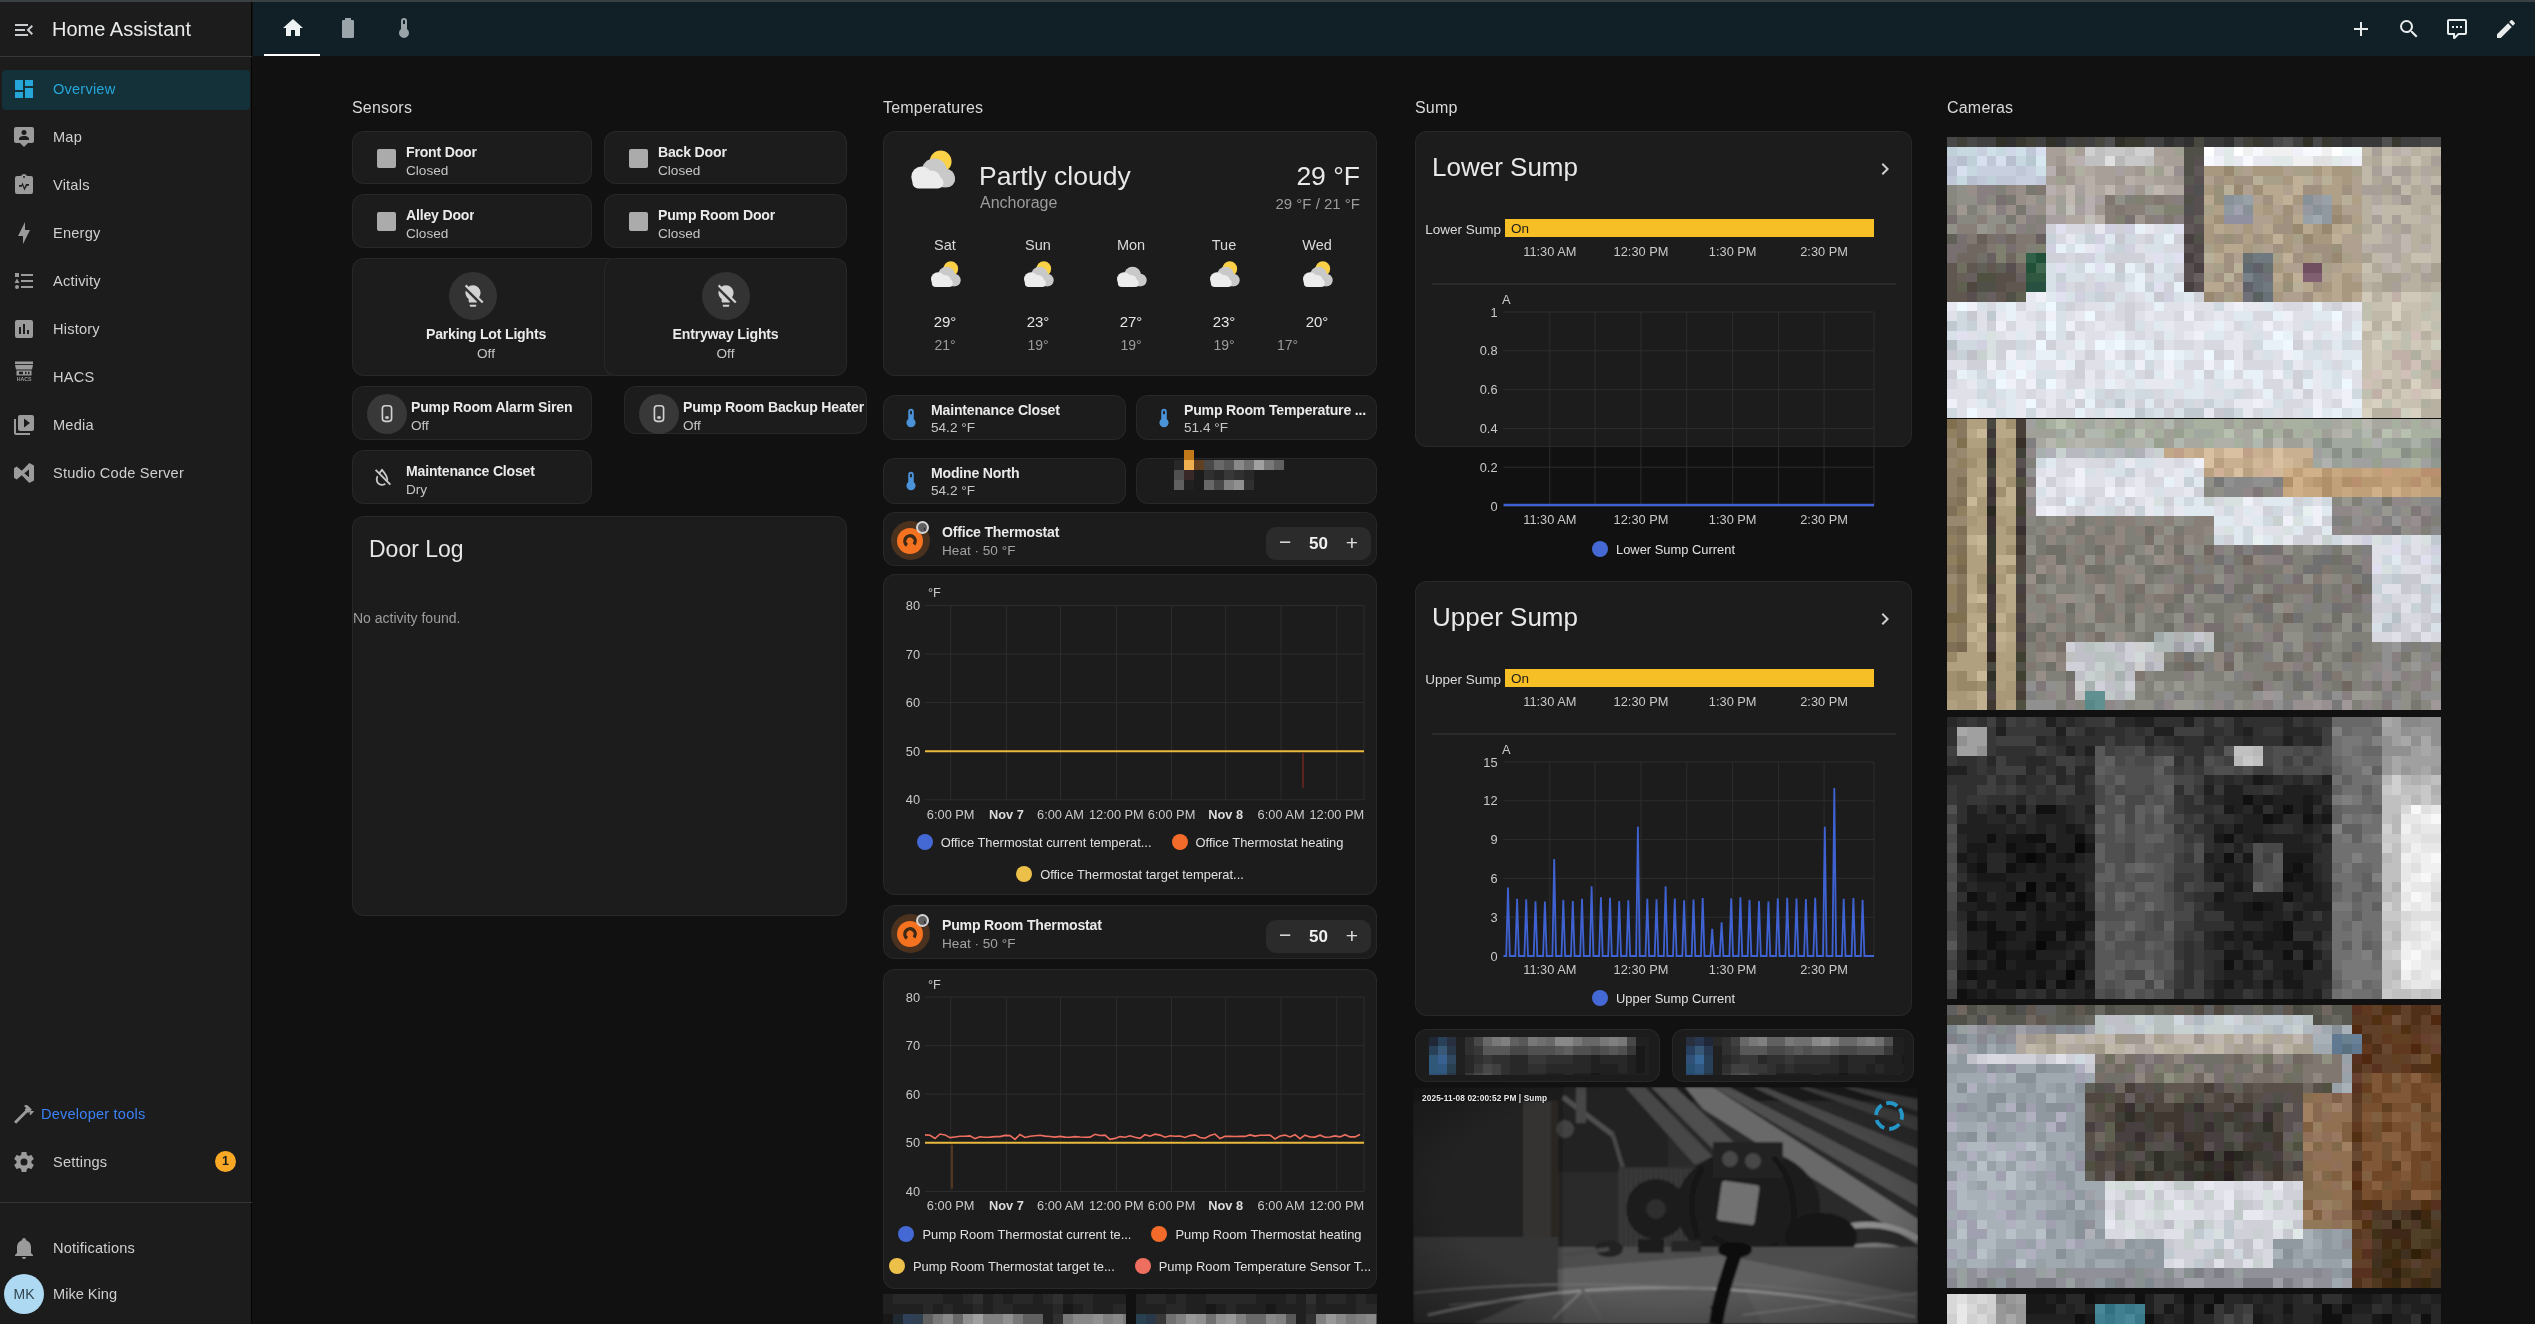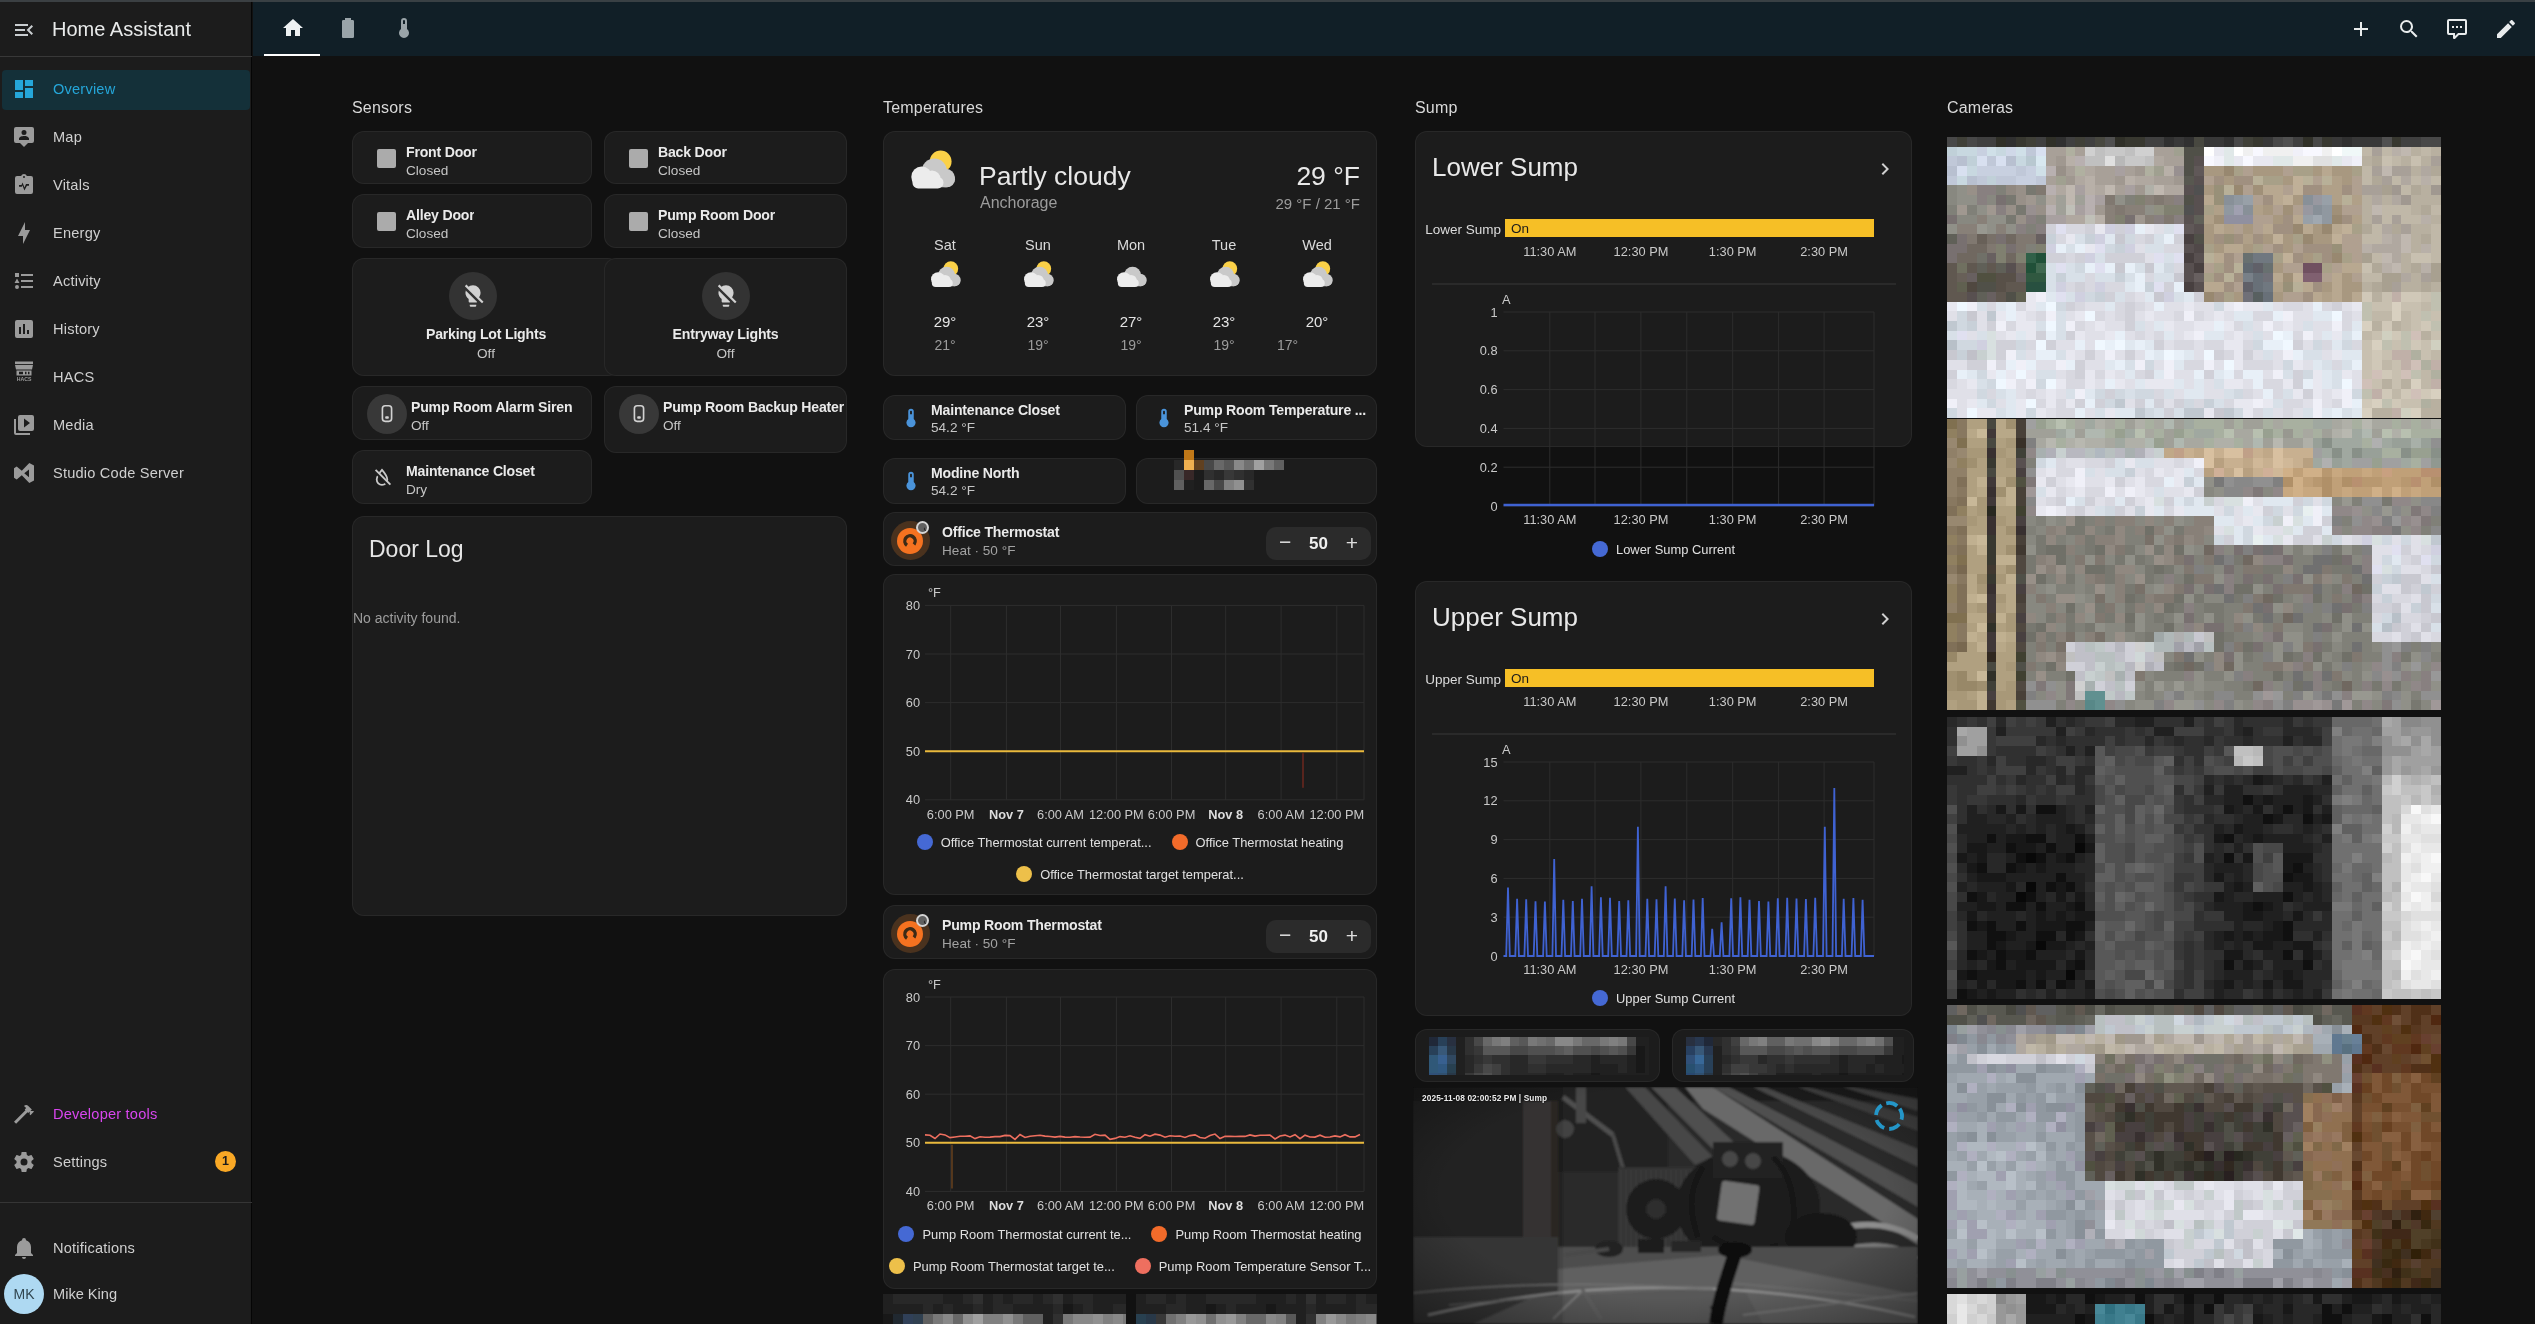--- a/index.html
+++ b/index.html
@@ -154,7 +154,7 @@
     <div class="t1" style="position:absolute;left:58px;top:12px;white-space:nowrap;overflow:hidden;max-width:178px">Pump Room Alarm Siren</div>
     <div class="t2" style="position:absolute;left:58px;top:30.5px">Off</div>
   </div>
-<div class="card" style="left:604px;top:386px;width:243px;height:67px">
+<div class="card" style="left:624px;top:386px;width:243px;height:48px">
     <div style="position:absolute;left:14px;top:7px;width:40px;height:40px;border-radius:50%;background:#383838">
 <svg width="22" height="22" viewBox="0 0 24 24" style="position:absolute;left:9px;top:9px">
 <rect x="7" y="3" width="10" height="17" rx="3" fill="none" stroke="#d2d2d2" stroke-width="1.8"></rect>

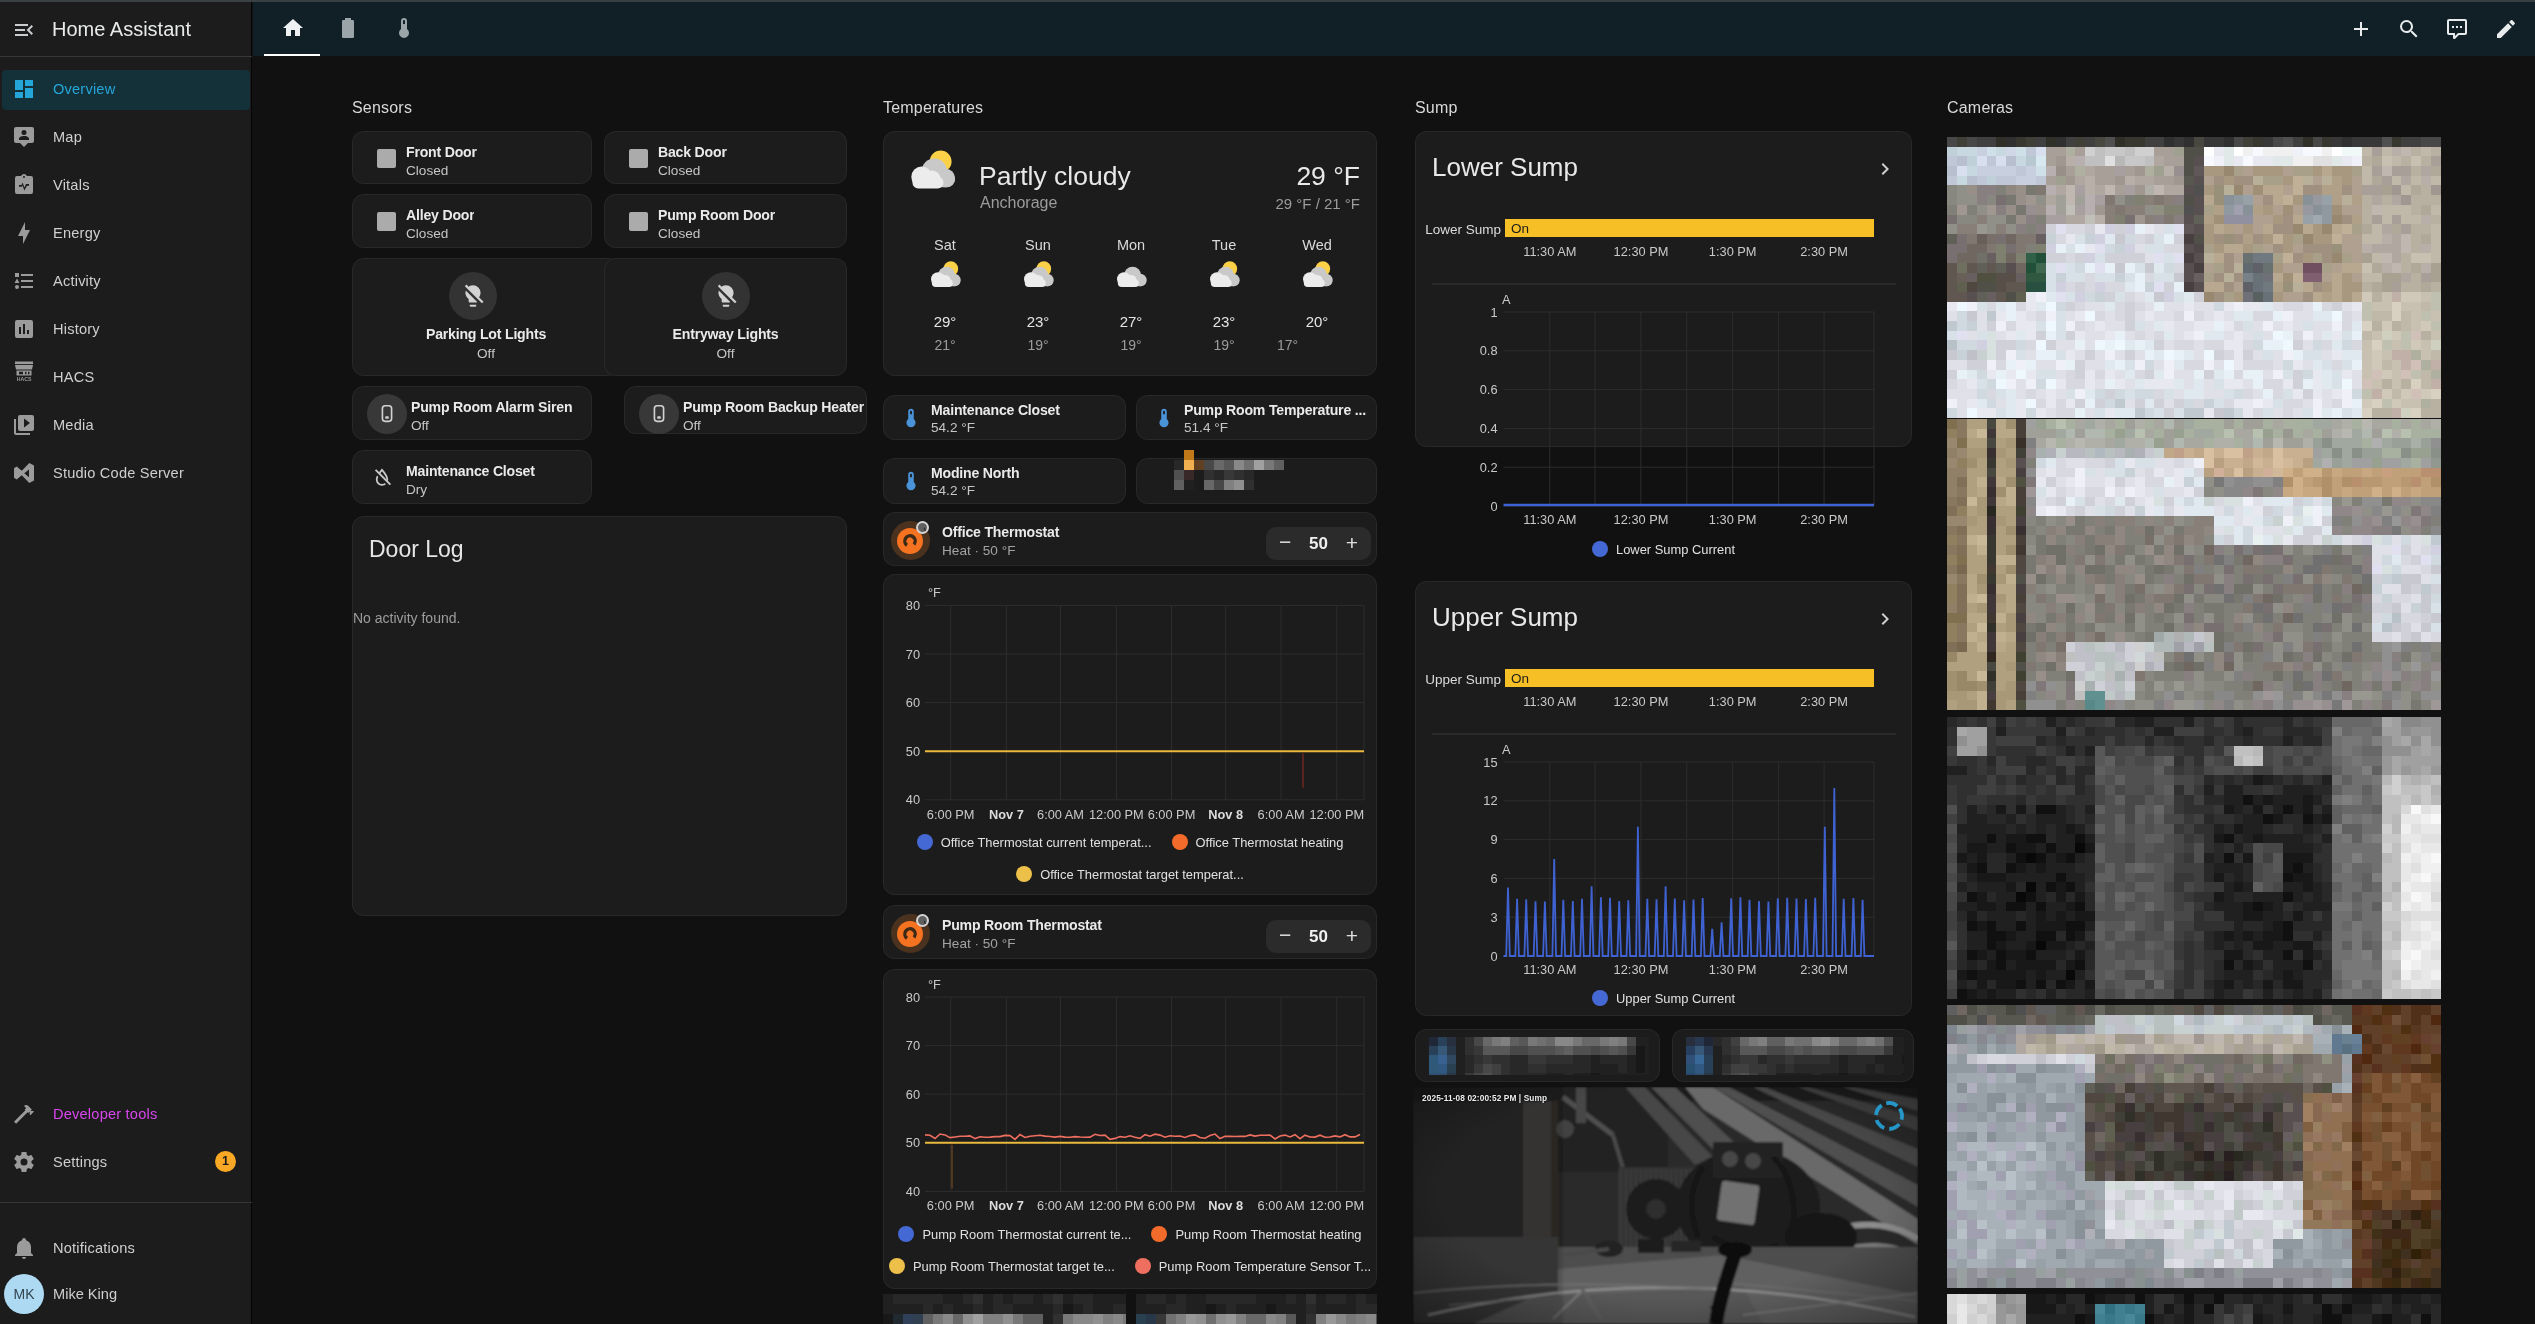--- a/index.html
+++ b/index.html
@@ -61,7 +61,7 @@
 <svg style="position:absolute;left:12px;top:1102px" width="24" height="24" viewBox="0 0 24 24">
     <path d="M2,19.63L13.43,8.2L12.72,7.5L14.14,6.07L12,3.89C13.2,2.7 15.09,2.7 16.27,3.89L19.87,7.5L18.45,8.91H21.29L22,9.62L18.45,13.21L17.74,12.5V9.62L16.27,11.04L15.56,10.33L4.13,21.76L2,19.63Z" fill="#9b9b9b"></path>
   </svg>
-<div class="abs" style="left:53px;top:1106px;font-size:14.6px;font-weight:500;color:#d946ef;letter-spacing:.2px">Developer tools</div>
+<div class="abs" style="left:41px;top:1106px;font-size:14.6px;font-weight:500;color:#3b82f6;letter-spacing:.2px">Developer tools</div>
 <svg style="position:absolute;left:12px;top:1150px" width="24" height="24" viewBox="0 0 24 24">
     <path d="M12,15.5A3.5,3.5 0 0,1 8.5,12A3.5,3.5 0 0,1 12,8.5A3.5,3.5 0 0,1 15.5,12A3.5,3.5 0 0,1 12,15.5M19.43,12.97C19.47,12.65 19.5,12.33 19.5,12C19.5,11.67 19.47,11.34 19.43,11L21.54,9.37C21.73,9.22 21.78,8.95 21.66,8.73L19.66,5.27C19.54,5.05 19.27,4.96 19.05,5.05L16.56,6.05C16.04,5.66 15.5,5.32 14.87,5.07L14.5,2.42C14.46,2.18 14.25,2 14,2H10C9.75,2 9.54,2.18 9.5,2.42L9.13,5.07C8.5,5.32 7.96,5.66 7.44,6.05L4.95,5.05C4.73,4.96 4.46,5.05 4.34,5.27L2.34,8.73C2.21,8.95 2.27,9.22 2.46,9.37L4.57,11C4.53,11.34 4.5,11.67 4.5,12C4.5,12.33 4.53,12.65 4.57,12.97L2.46,14.63C2.27,14.78 2.21,15.05 2.34,15.27L4.34,18.73C4.46,18.95 4.73,19.03 4.95,18.95L7.44,17.94C7.96,18.34 8.5,18.68 9.13,18.93L9.5,21.58C9.54,21.82 9.75,22 10,22H14C14.25,22 14.46,21.82 14.5,21.58L14.87,18.93C15.5,18.67 16.04,18.34 16.56,17.94L19.05,18.95C19.27,19.03 19.54,18.95 19.66,18.73L21.66,15.27C21.78,15.05 21.73,14.78 21.54,14.63L19.43,12.97Z" fill="#9b9b9b"></path>
   </svg>

